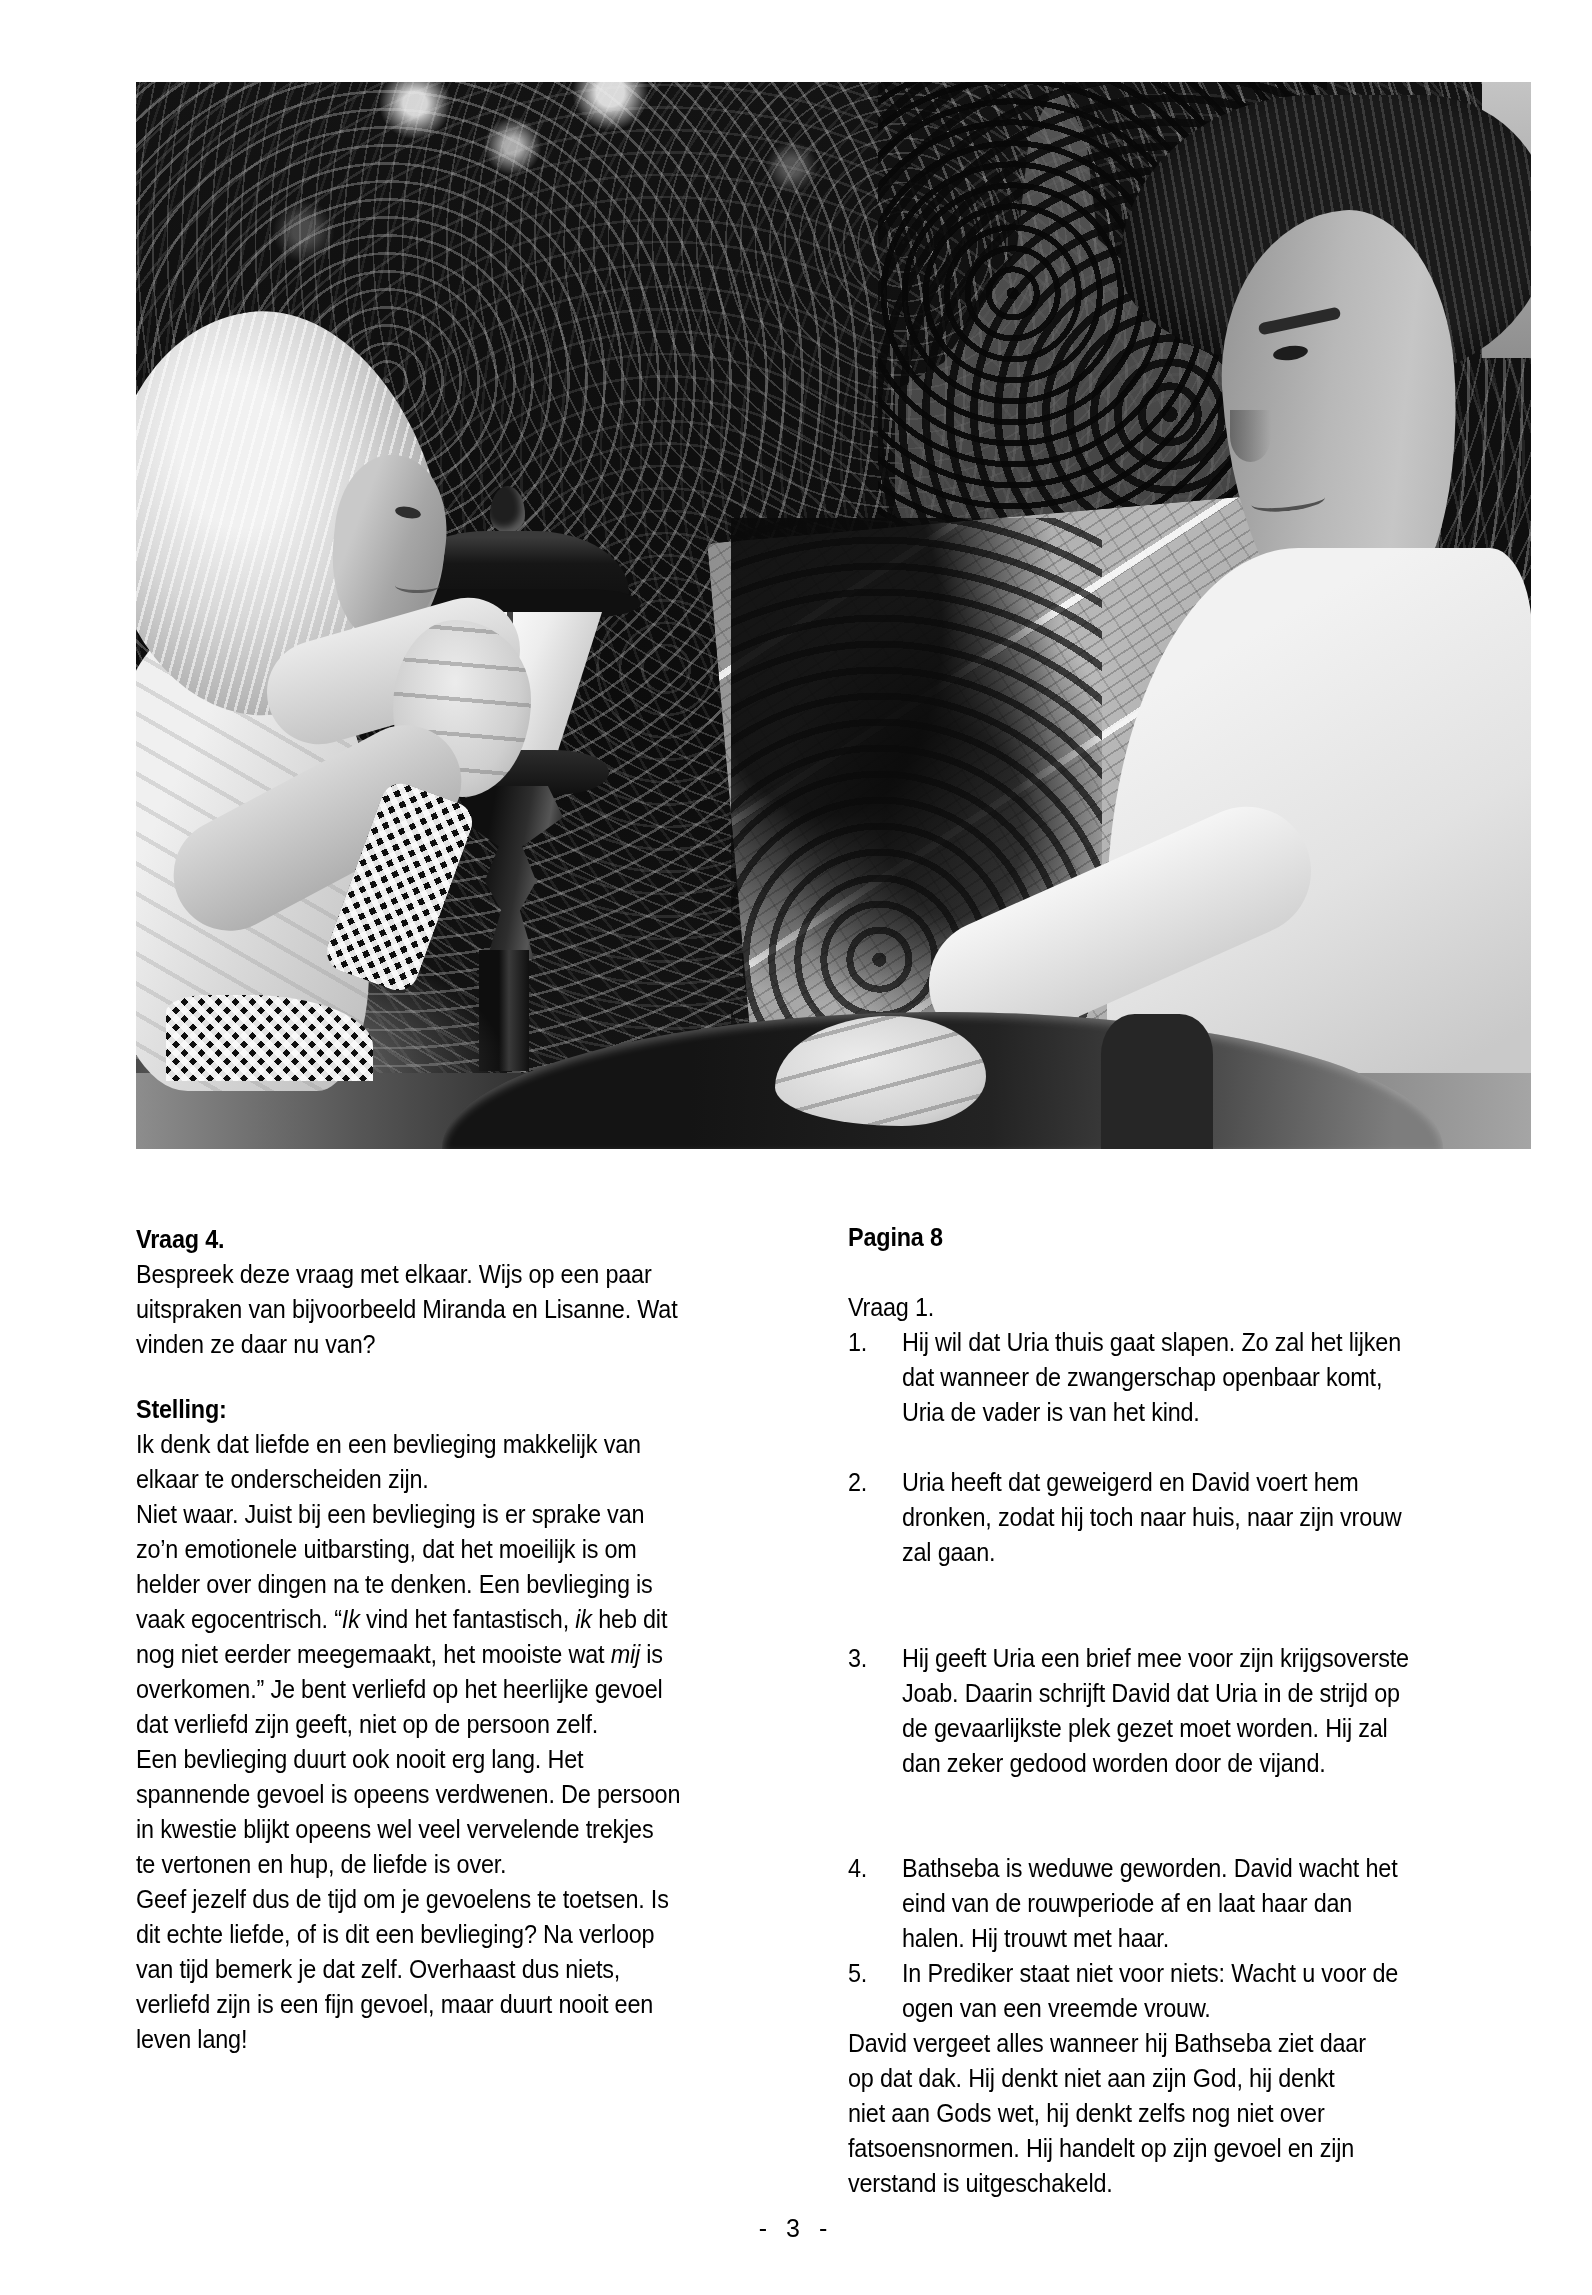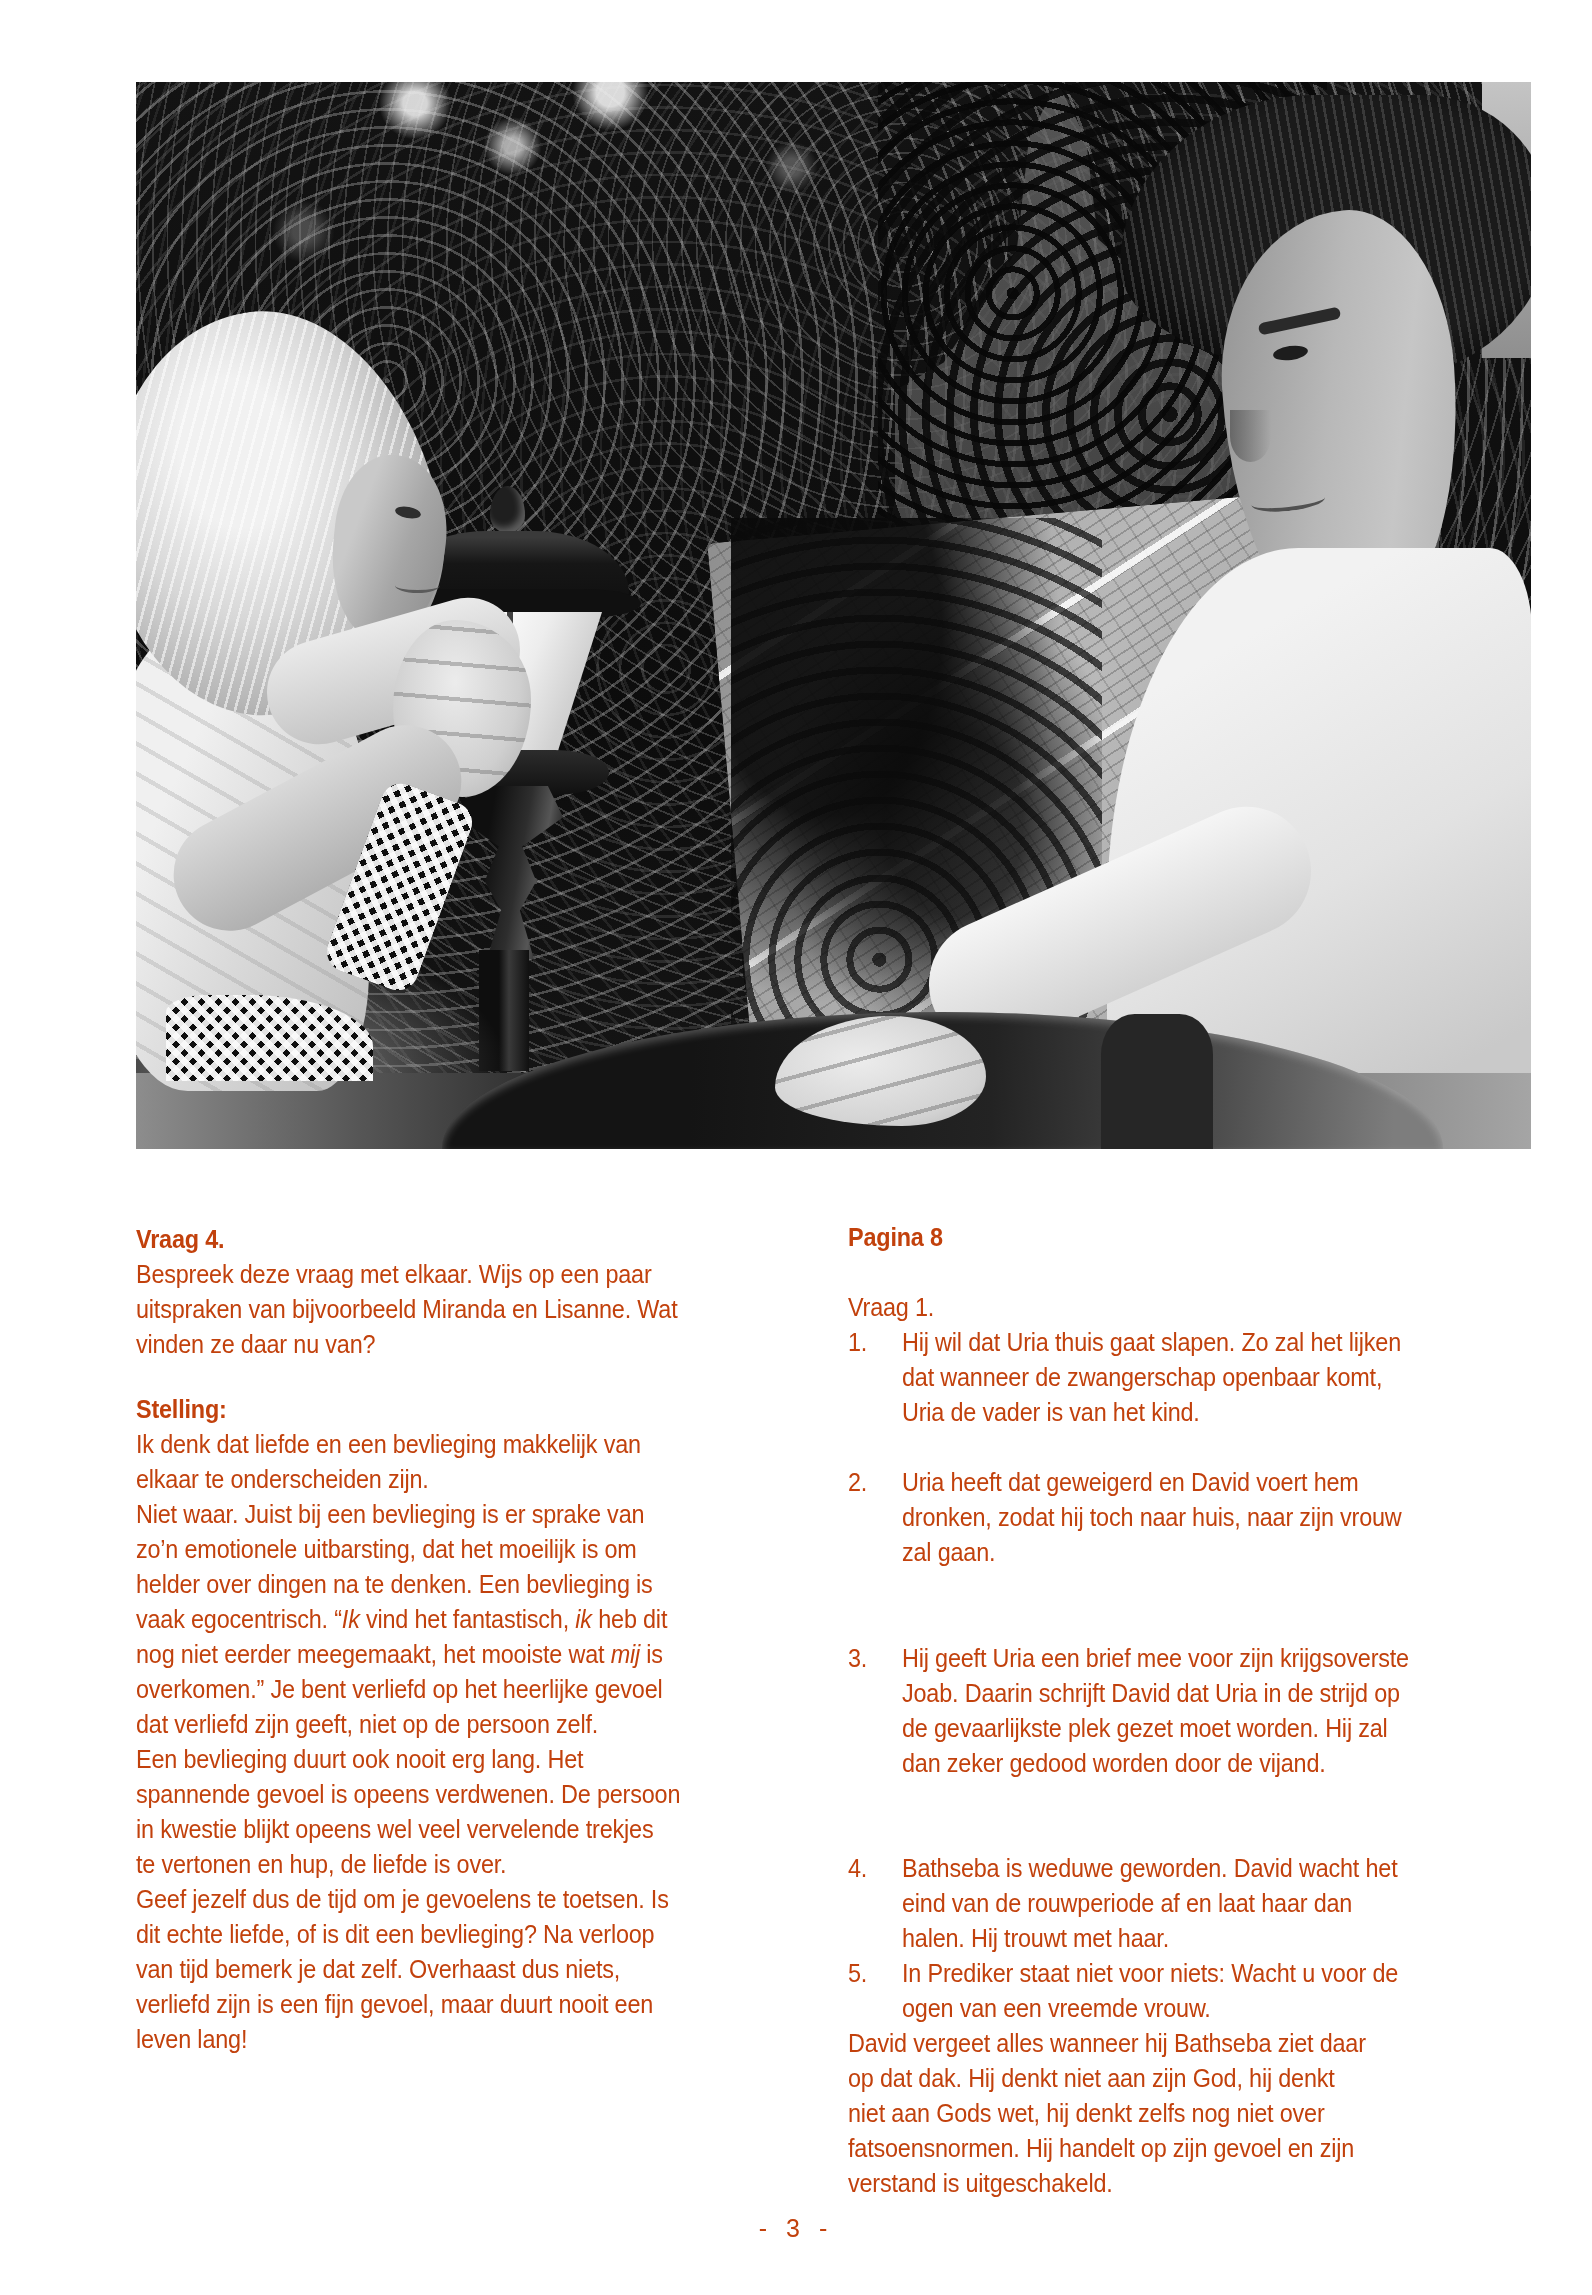--- a/index.html
+++ b/index.html
@@ -5,7 +5,7 @@
   html,body{margin:0;padding:0;background:#ffffff;}
   .page{
     position:relative;width:1592px;height:2295px;overflow:hidden;background:#ffffff;
-    font-family:"Liberation Sans",sans-serif;color:#c2410c;
+    font-family:"Liberation Sans",sans-serif;color:#000000;
   }
   
   .photo{position:absolute;left:136px;top:82px;width:1395px;height:1067px;overflow:hidden;background:#101010;}

